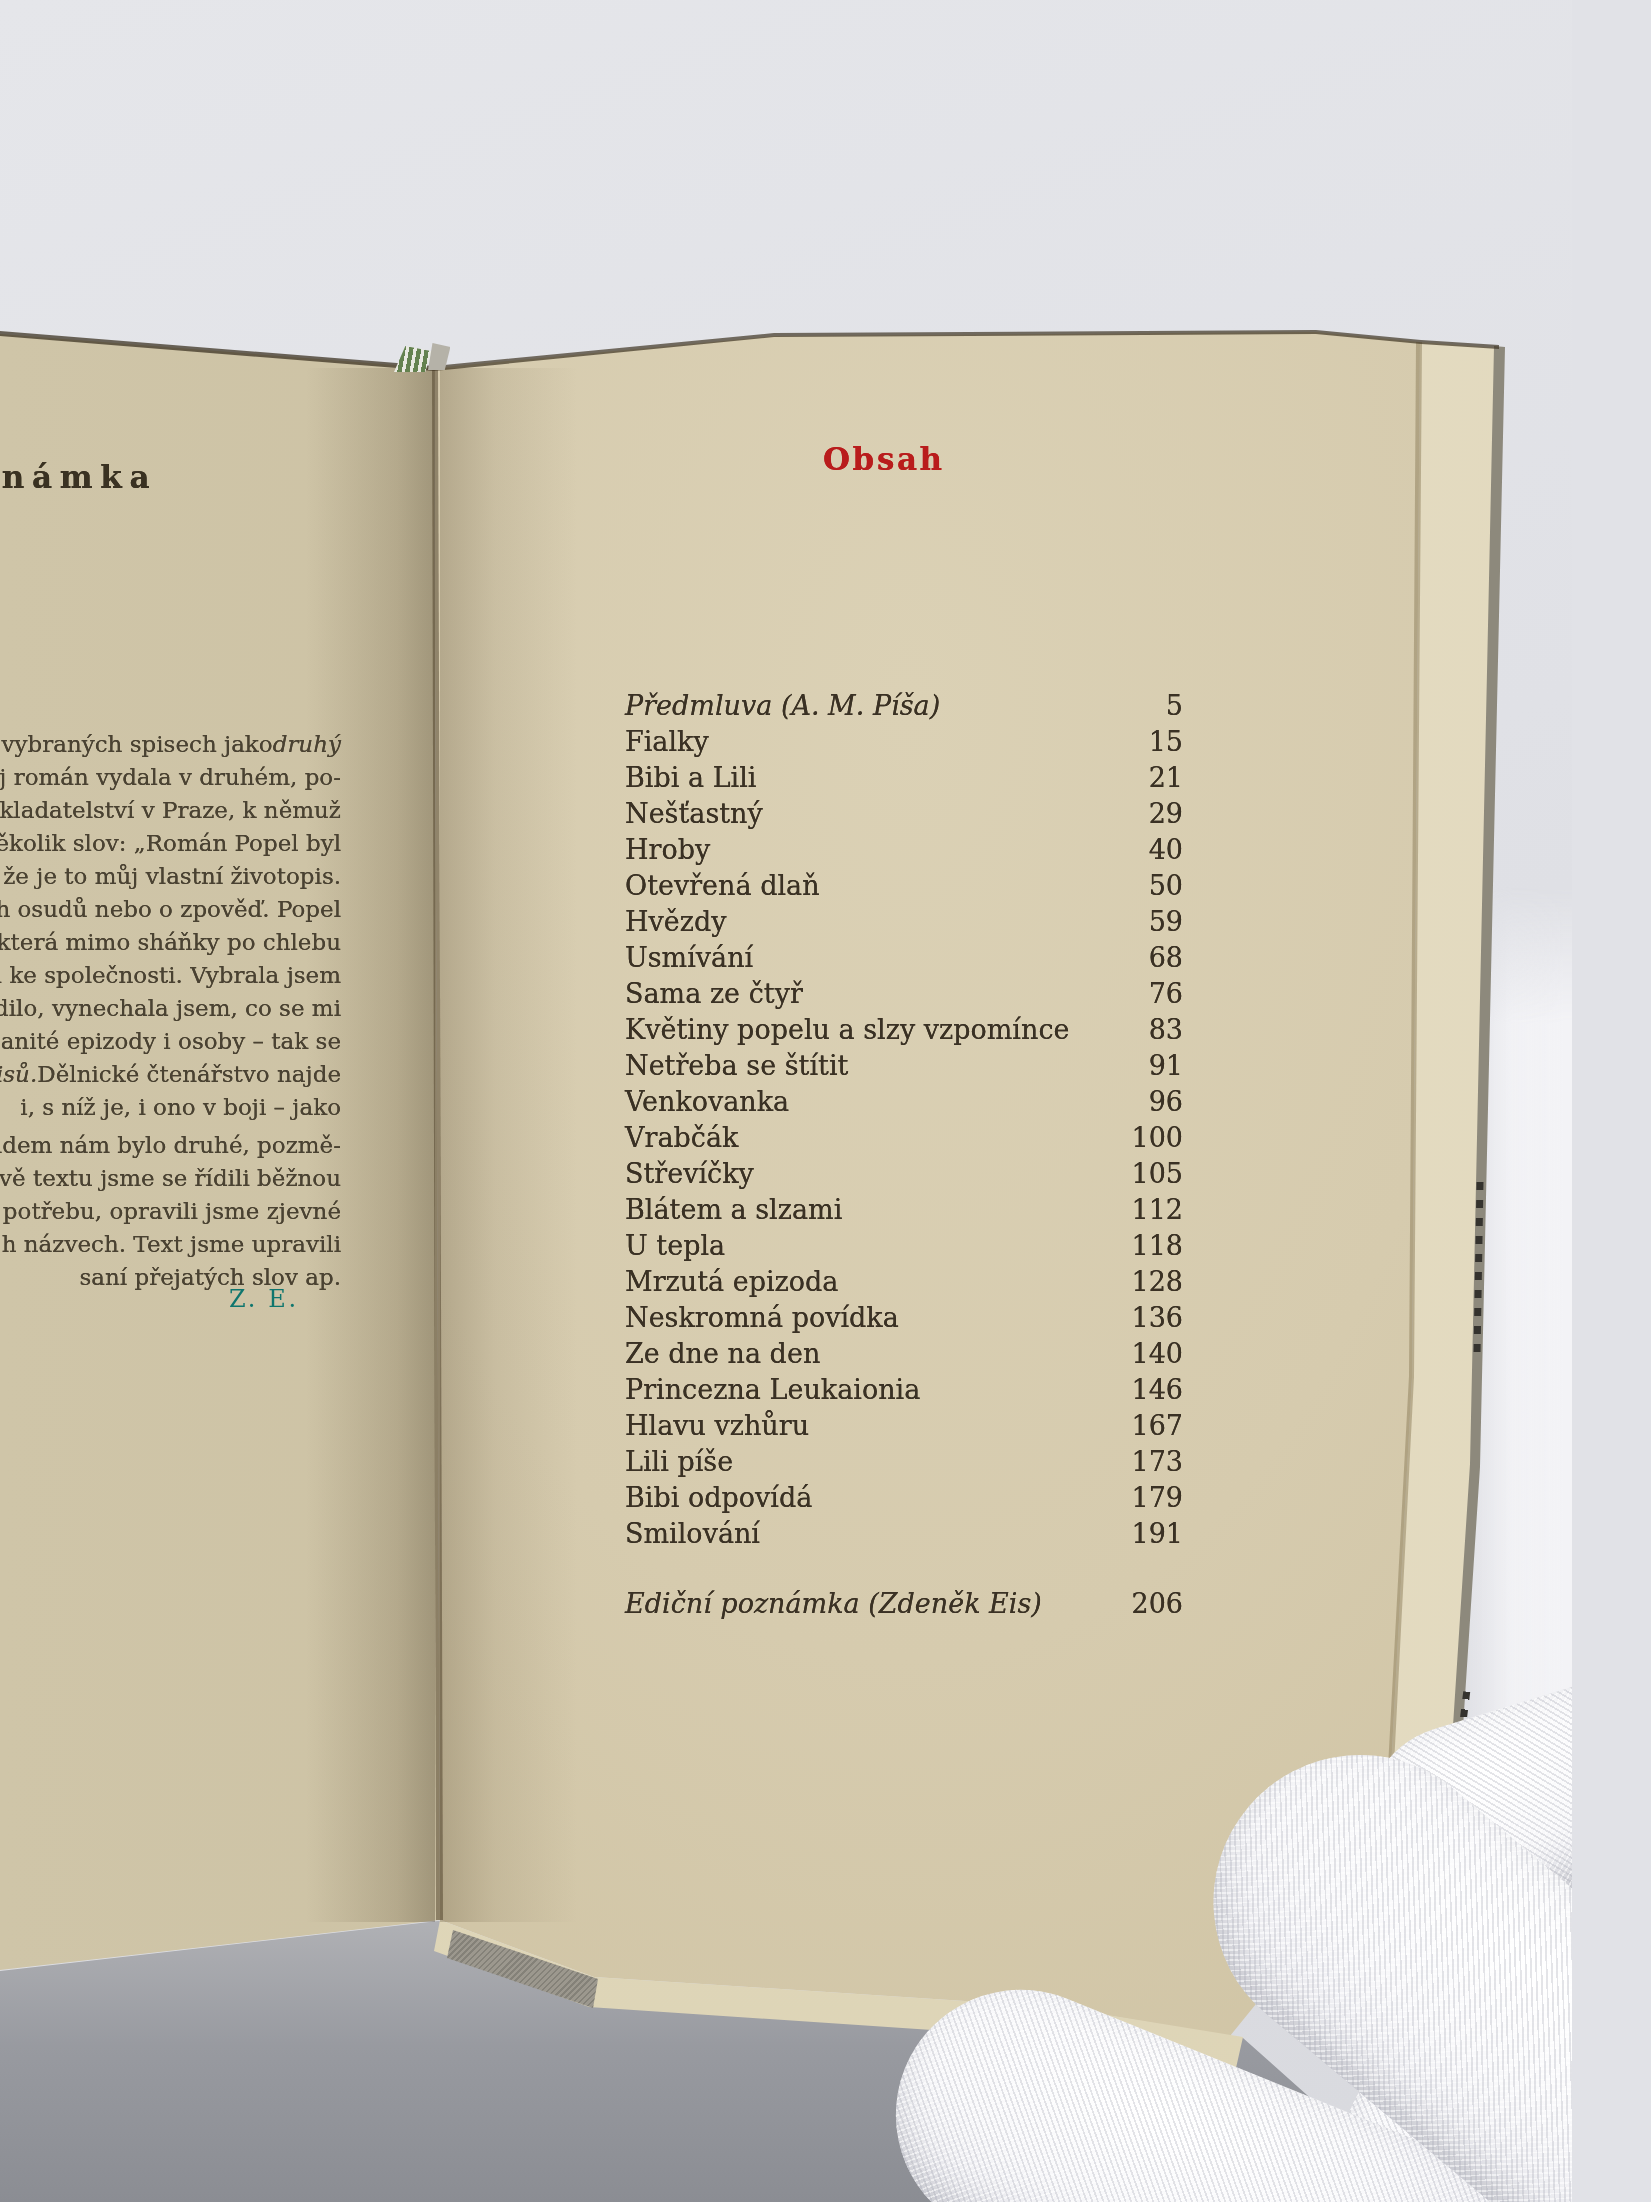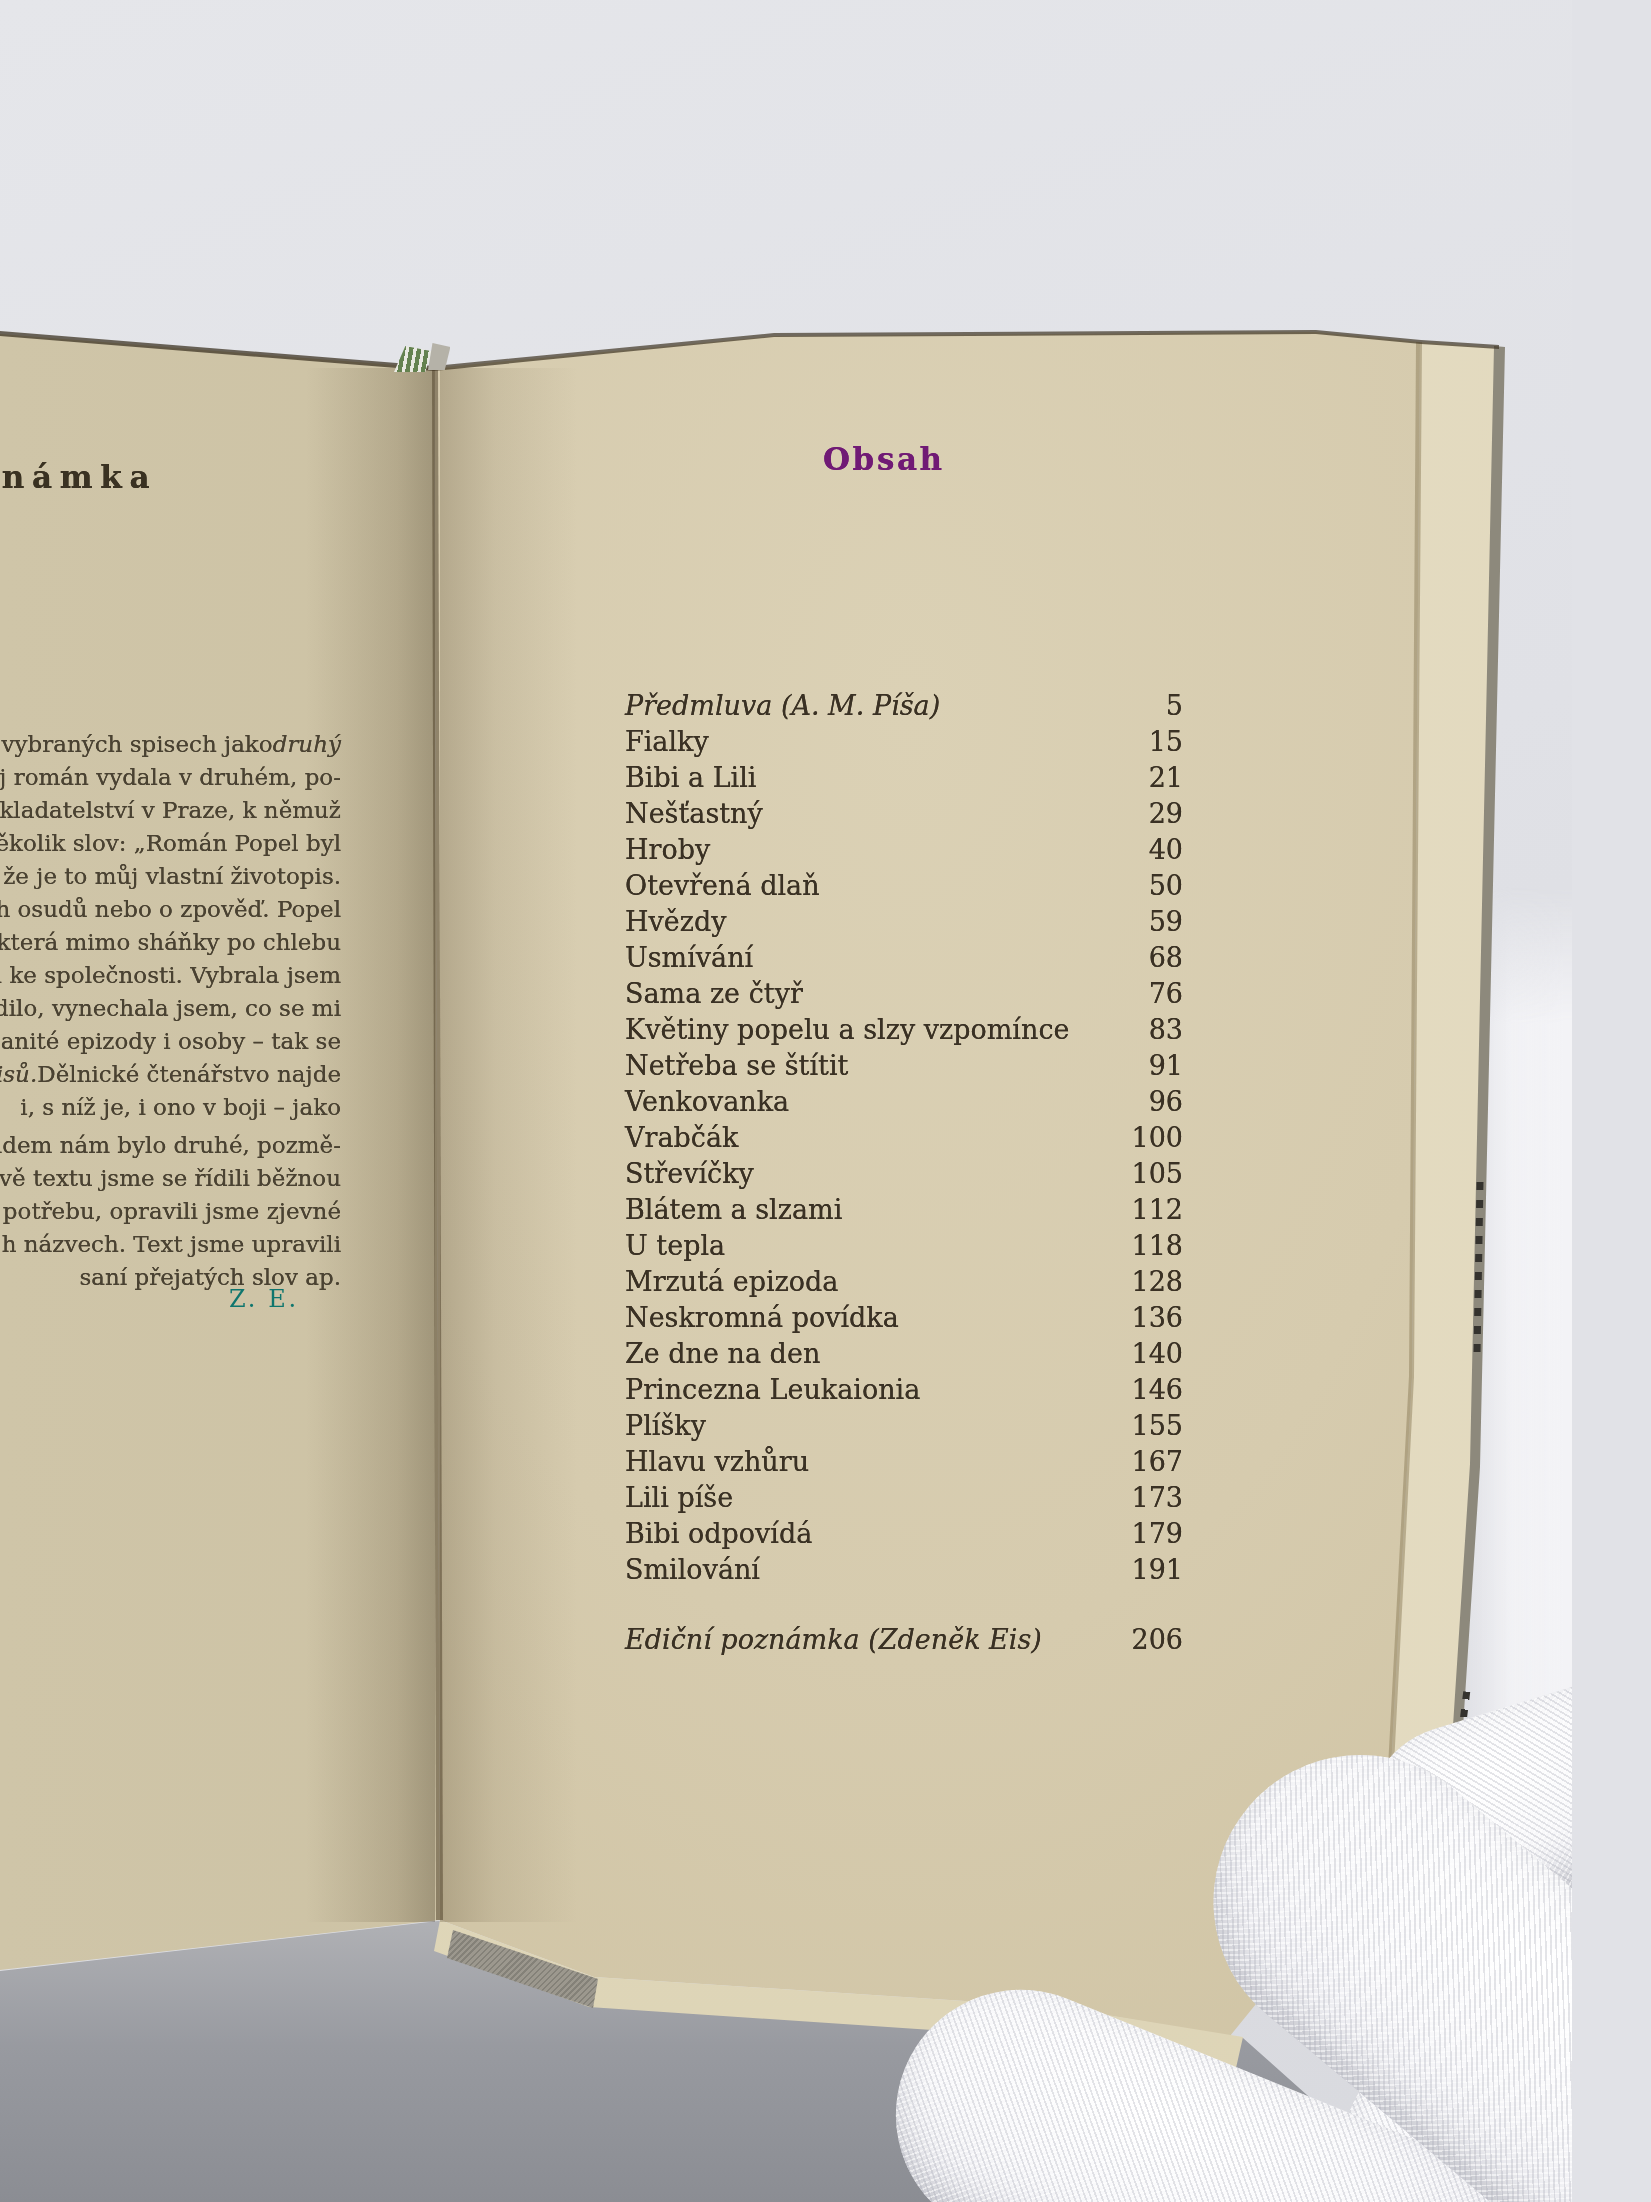--- a/index.html
+++ b/index.html
@@ -71,7 +71,7 @@
   .it{font-style:italic;}
   
   .toc-title{left:823px;top:441px;font-size:31px;font-weight:bold;letter-spacing:2.6px;
-      color:#701a75;text-shadow:0 0 0.5px currentColor;}
+      color:#b91c1c;text-shadow:0 0 0.5px currentColor;}
   .toc{left:625px;top:688px;width:558px;color:#3a3124;font-size:27px;
       text-shadow:0 0 0.4px currentColor;}
   .toc-row{display:flex;justify-content:space-between;align-items:baseline;

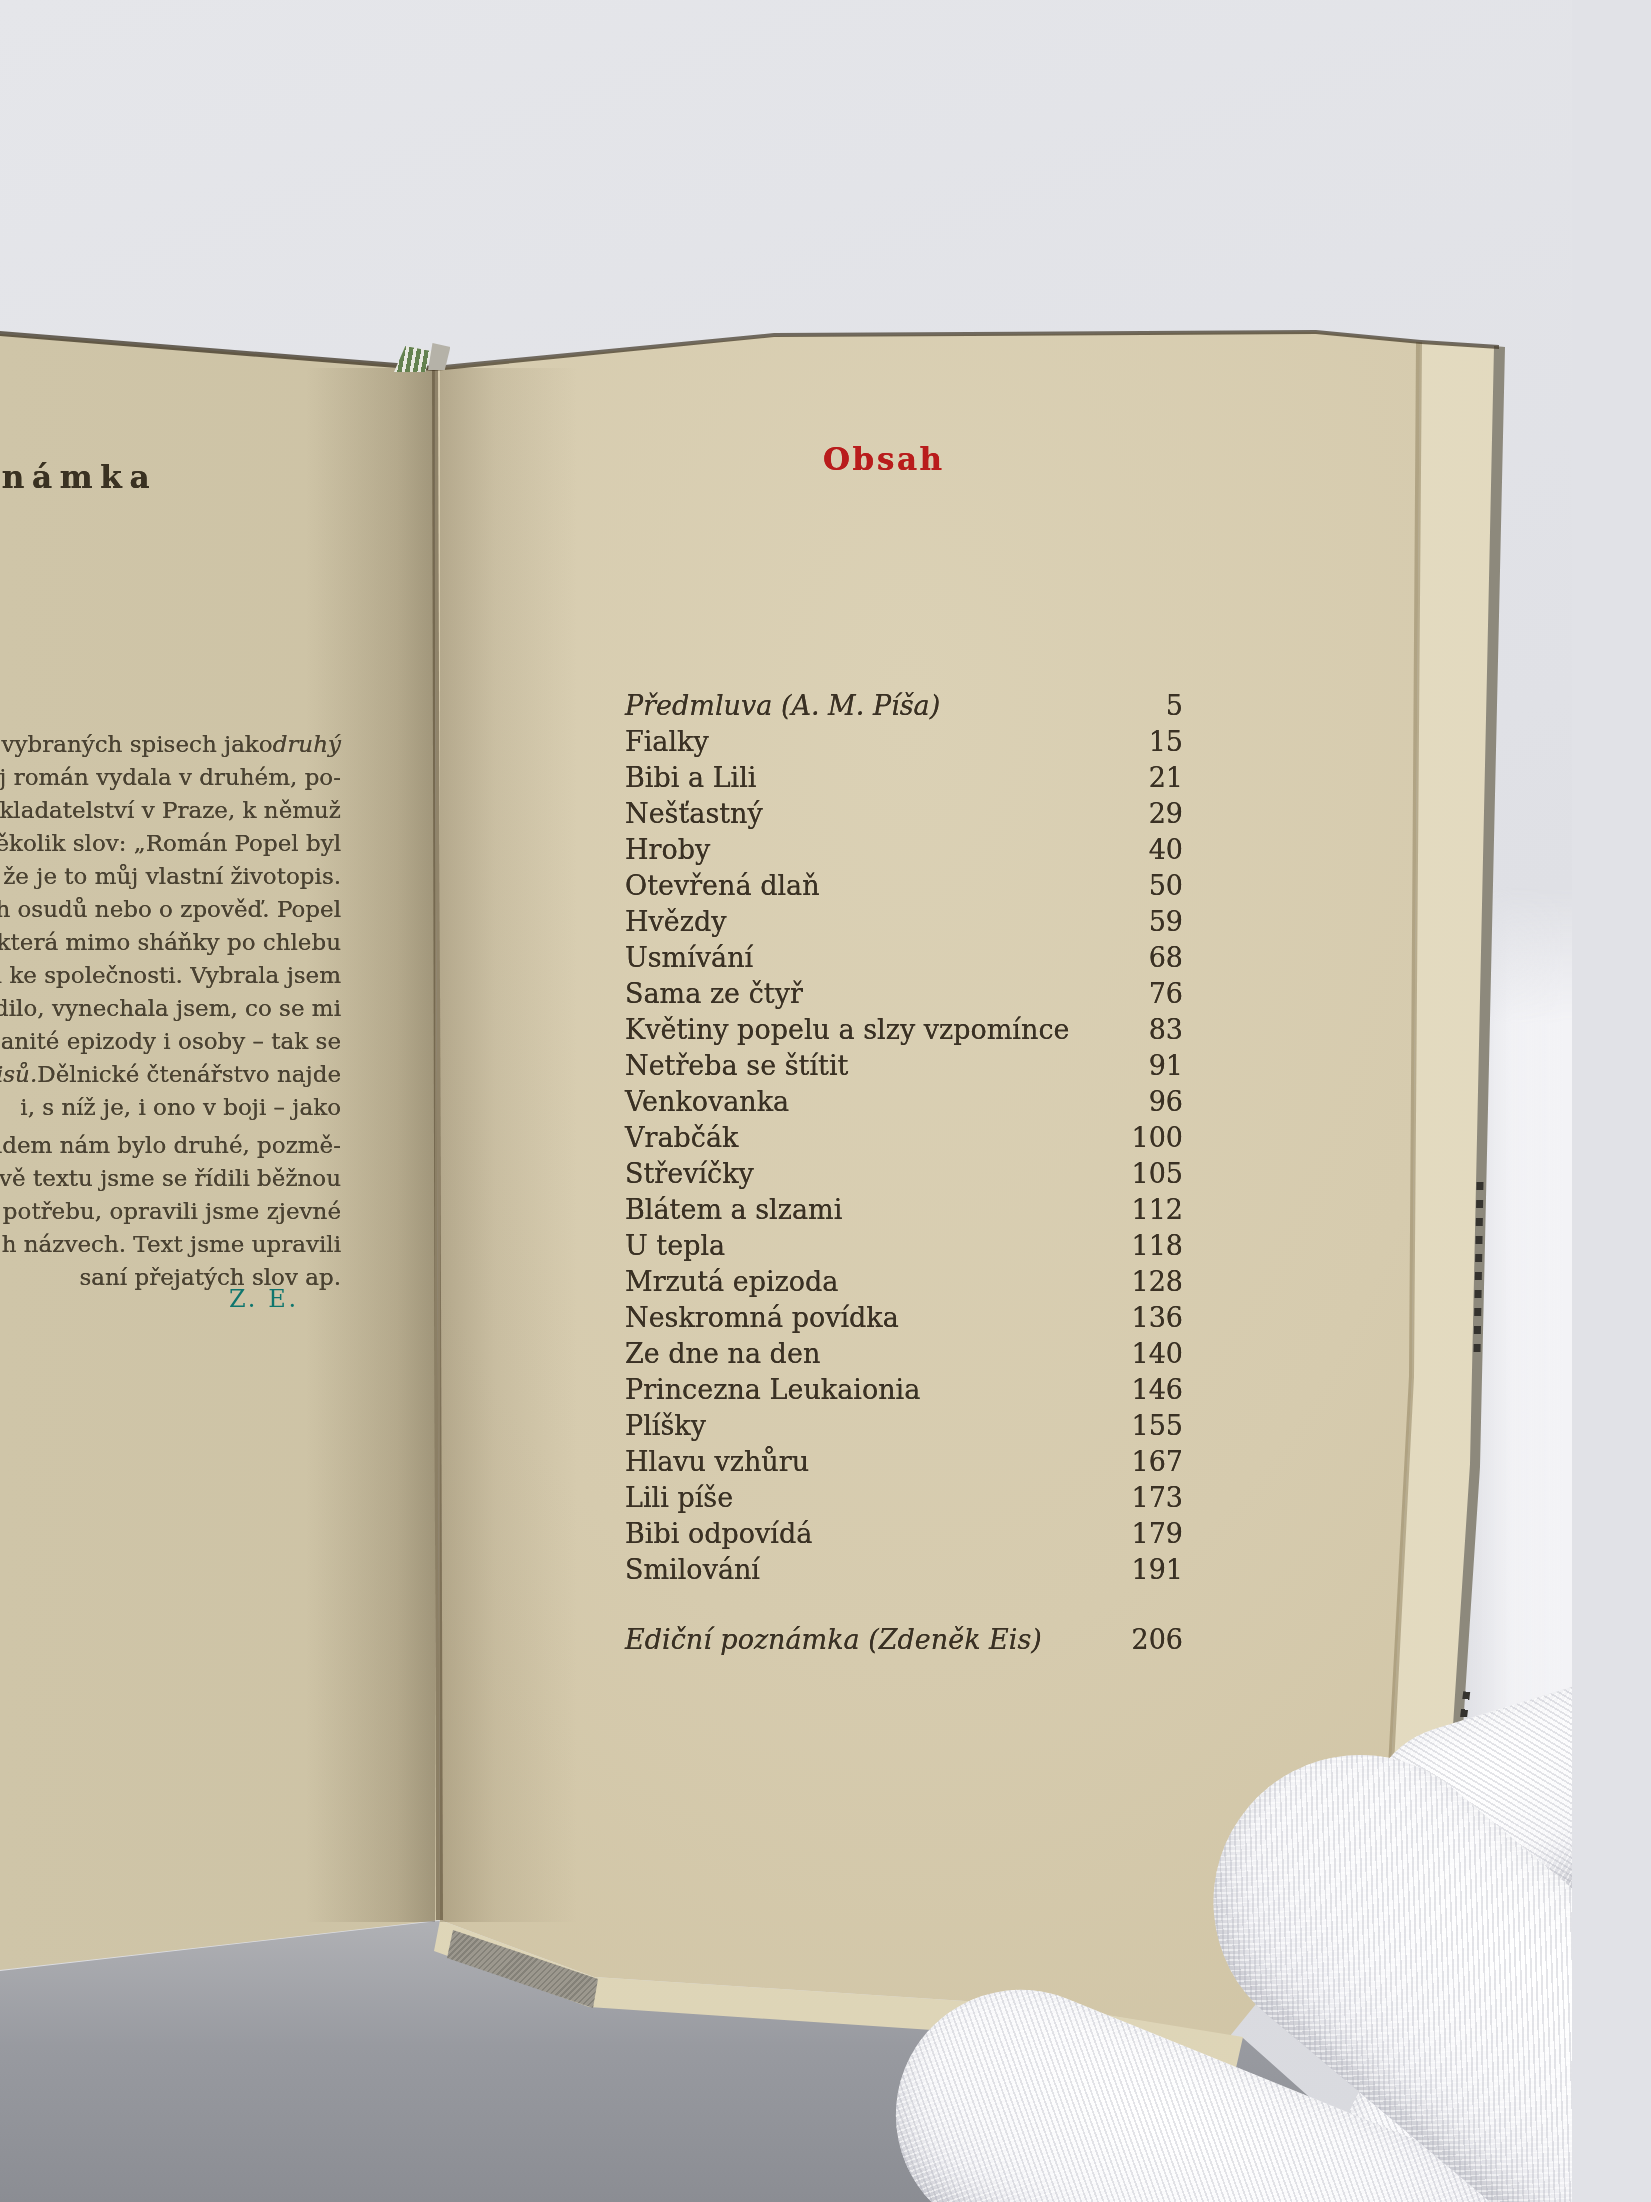--- a/index.html
+++ b/index.html
@@ -266,10 +266,6 @@
             <span class="toc-num">146</span>
           </div>
           <div class="toc-row">
-            <span>Plíšky</span>
-            <span class="toc-num">155</span>
-          </div>
-          <div class="toc-row">
             <span>Hlavu vzhůru</span>
             <span class="toc-num">167</span>
           </div>

